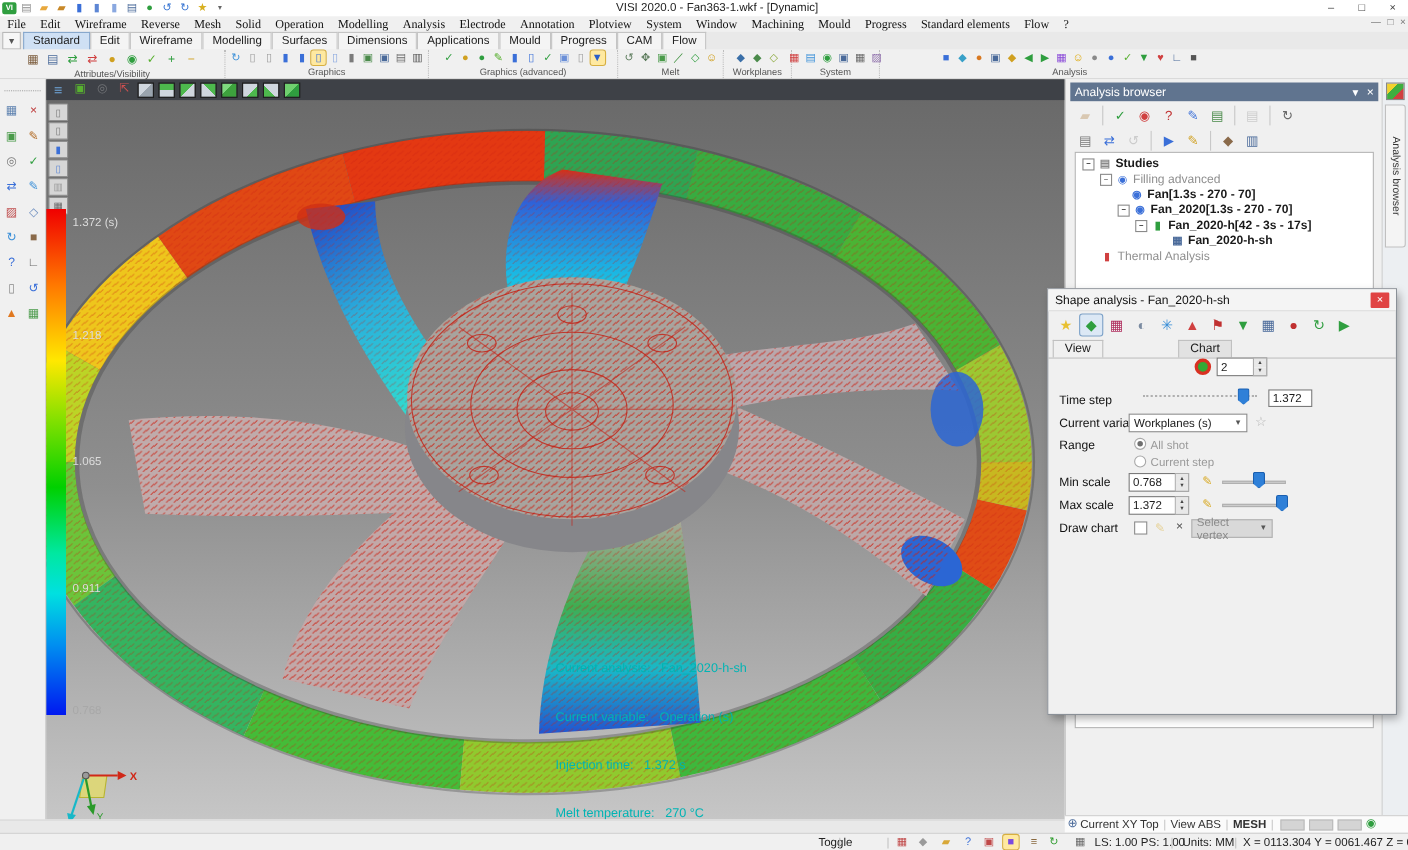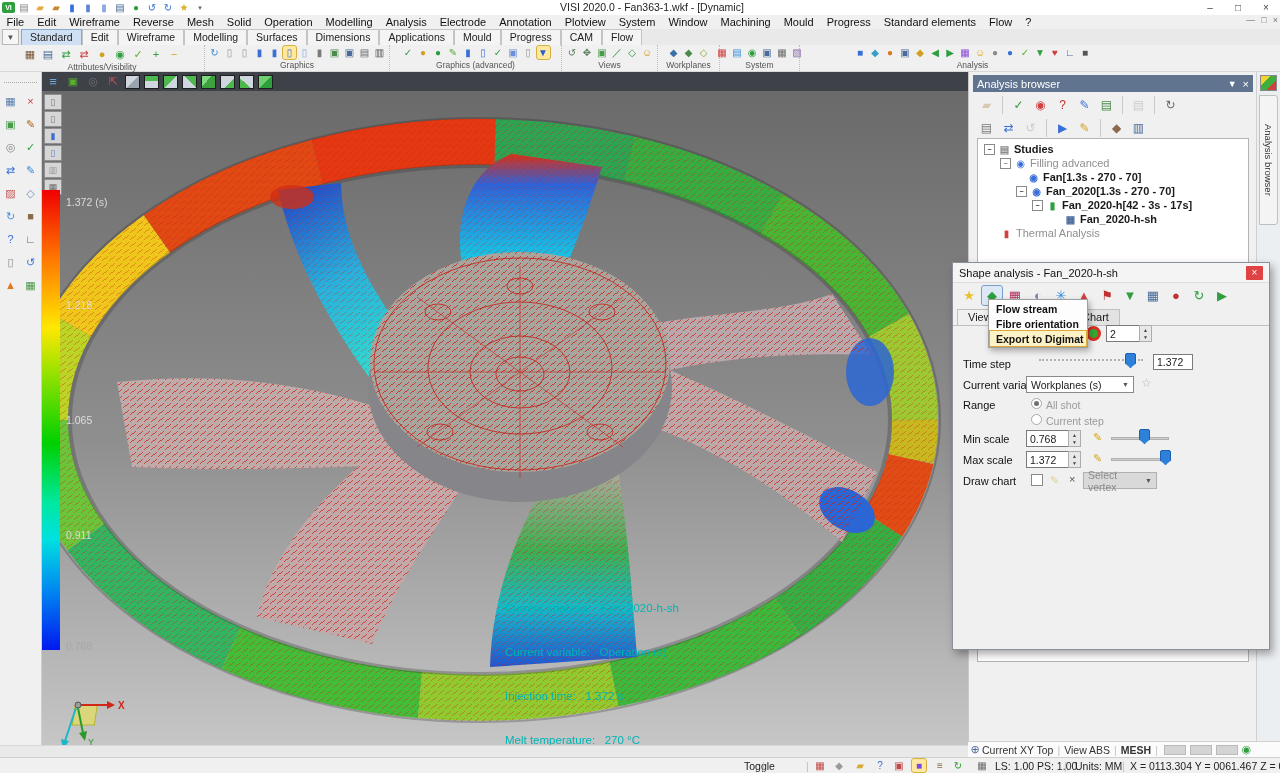--- a/index.html
+++ b/index.html
@@ -21,7 +21,7 @@
   .winctl{position:absolute;right:0;top:0;display:flex;}
   .winctl span{width:28px;height:14px;display:flex;align-items:center;justify-content:center;color:#444;font-size:10px;}
   
-  .mb{left:0;top:15px;width:1280px;height:14px;background:#f0f0f0;display:flex;align-items:center;}
+  .mb{left:0;top:15px;width:1280px;height:14px;background:#f0f0f0;display:flex;align-items:center;font-family:Liberation Serif, serif;}
   .mi{padding:0 6.5px;font-size:11px;color:#111;}
   .mdictl{position:absolute;right:2px;top:15px;display:flex;gap:6px;color:#777;font-size:9px;}
   

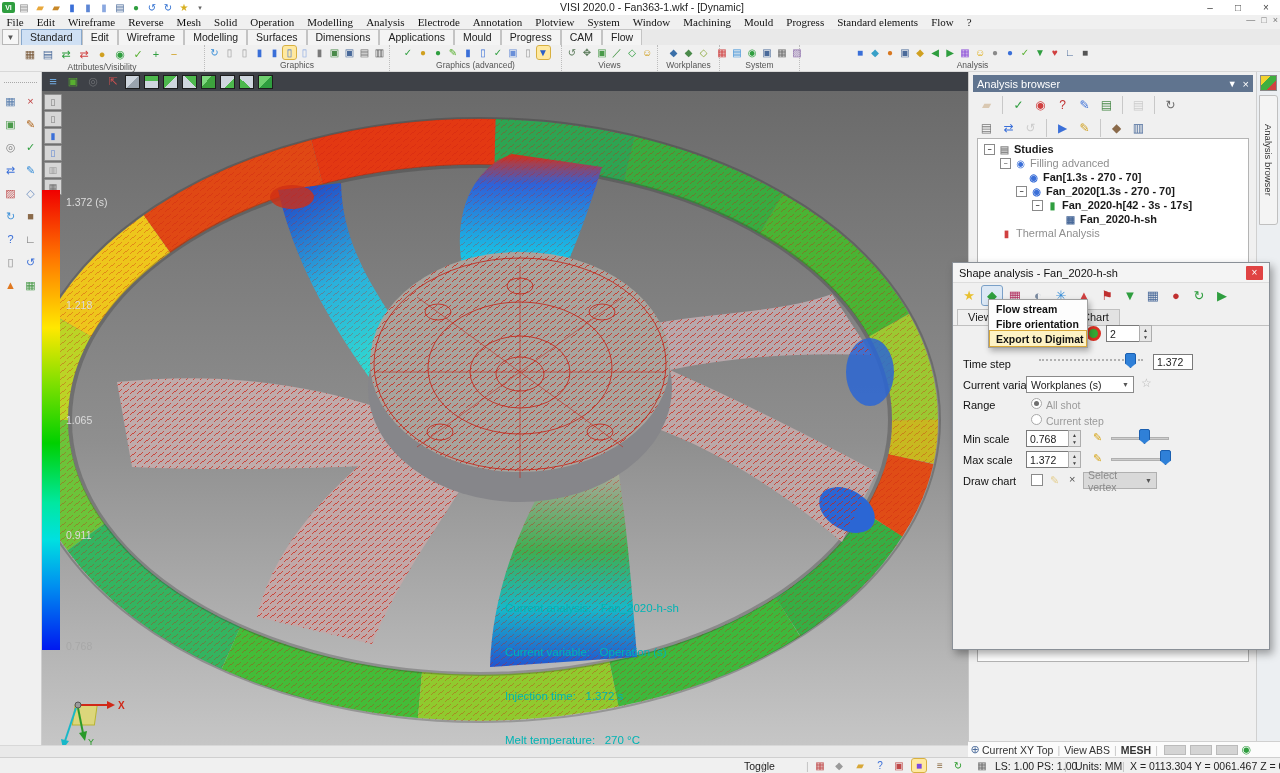--- a/index.html
+++ b/index.html
@@ -240,7 +240,7 @@
         <span class="ic sm" style="color:#2f9e3f">◇</span>
         <span class="ic sm" style="color:#d0a020">☺</span>
       </div>
-      <span class="tlabel">Views</span>
+      <span class="tlabel">Melt</span>
     </div>
     <div class="tgroup" style="width:62px">
       <div class="ticons">

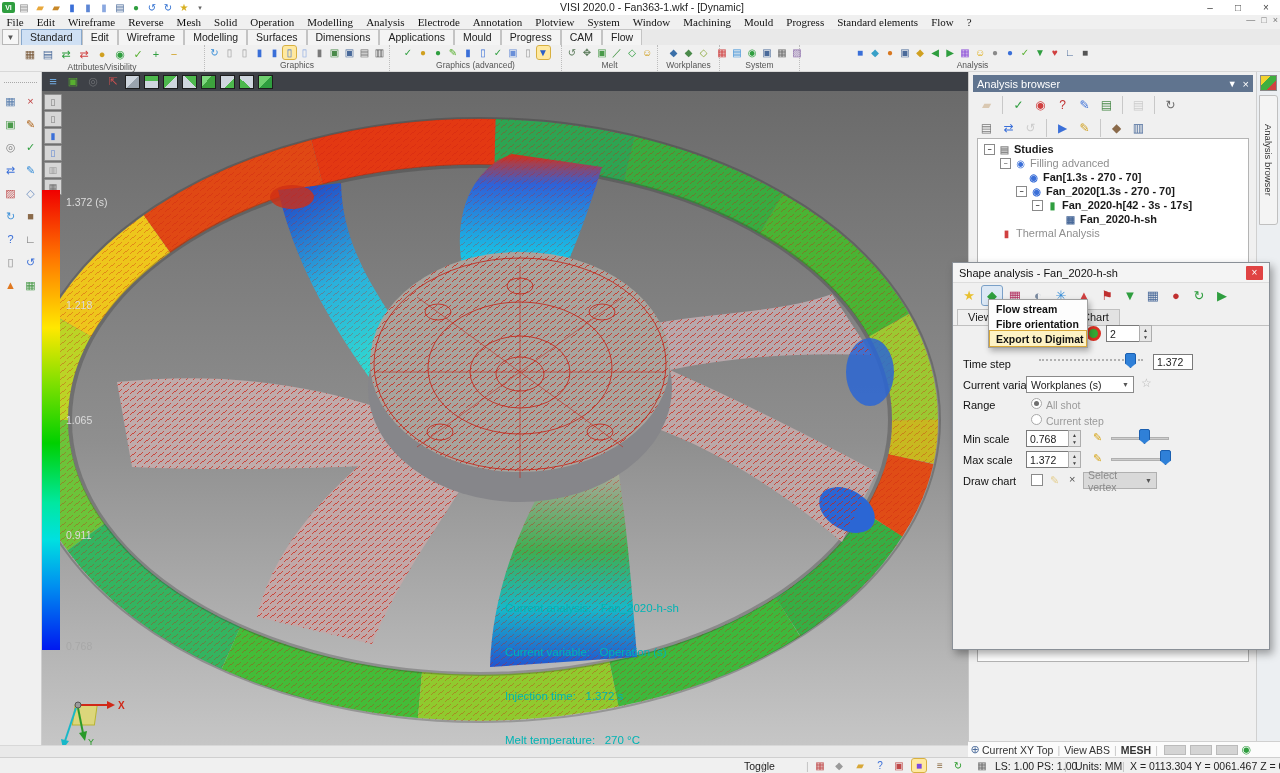--- a/index.html
+++ b/index.html
@@ -625,11 +625,6 @@
         <span class="car">▼</span>
     </div>
 
-    <div class="dmenu">
-      <div class="dmi">Flow stream</div>
-      <div class="dmi">Fibre orientation</div>
-      <div class="dmi hl">Export to Digimat</div>
-    </div>
   </div>
 
   <div class="abs strip"></div>

